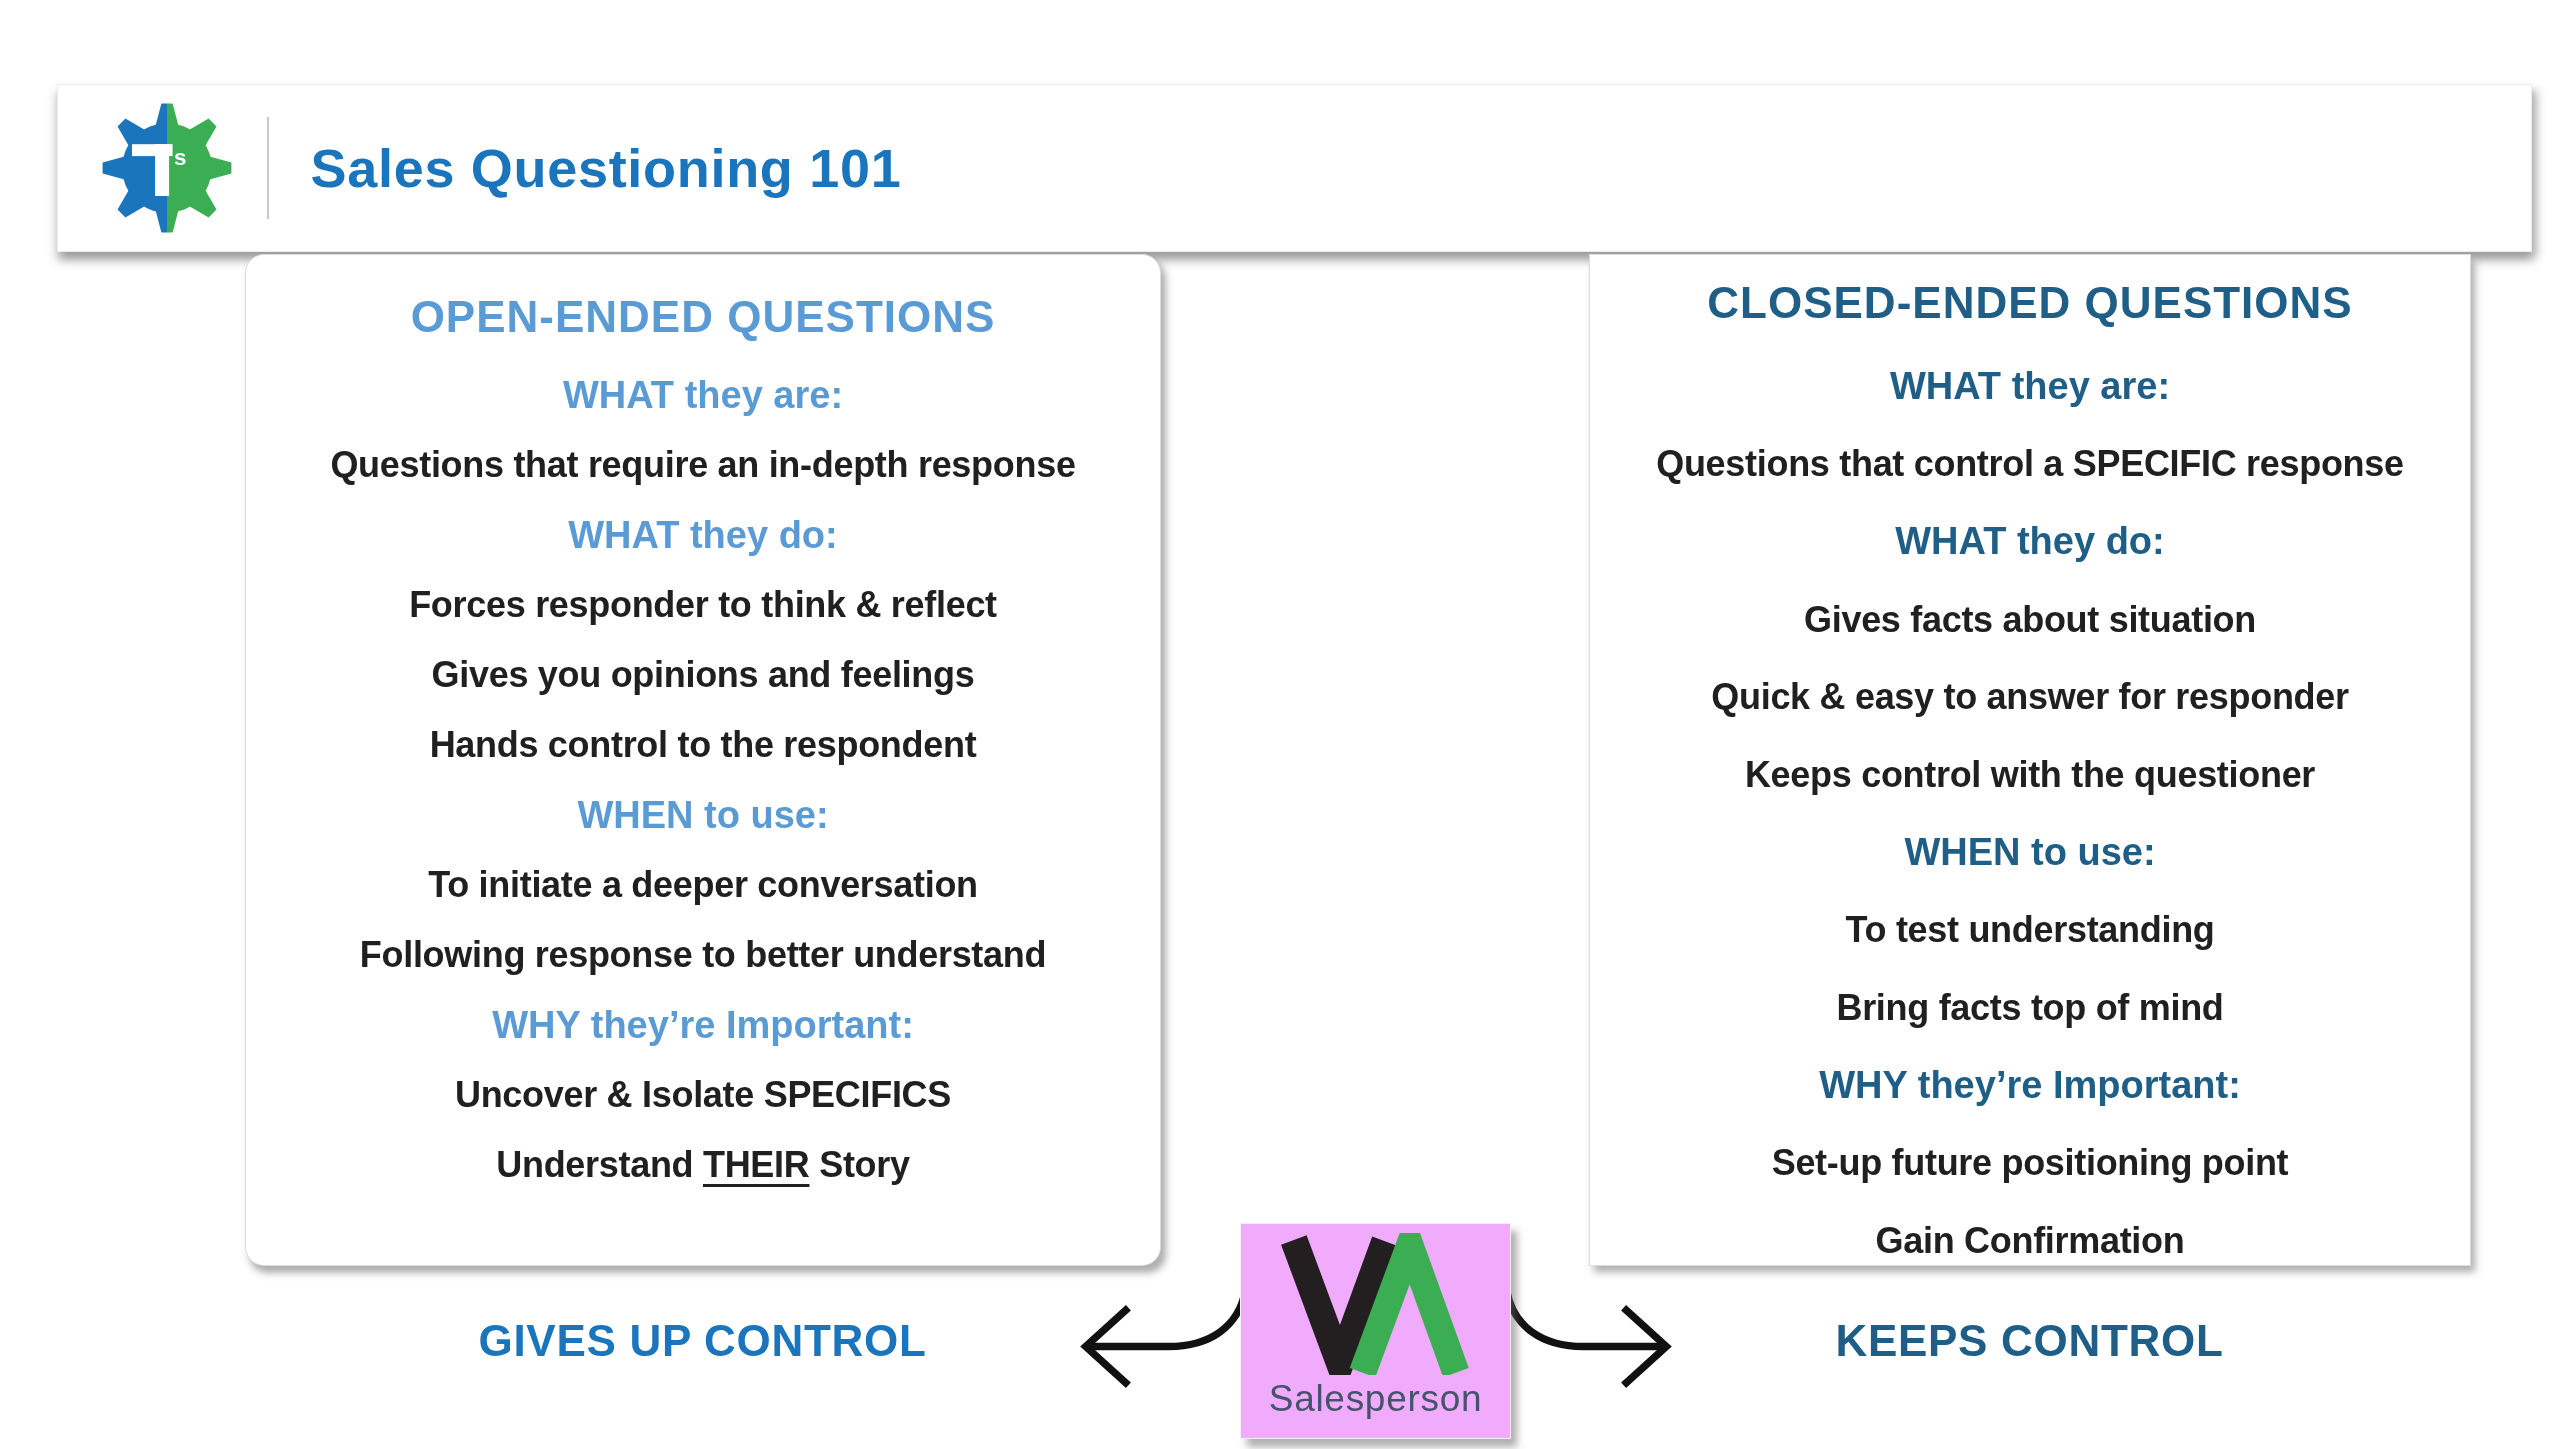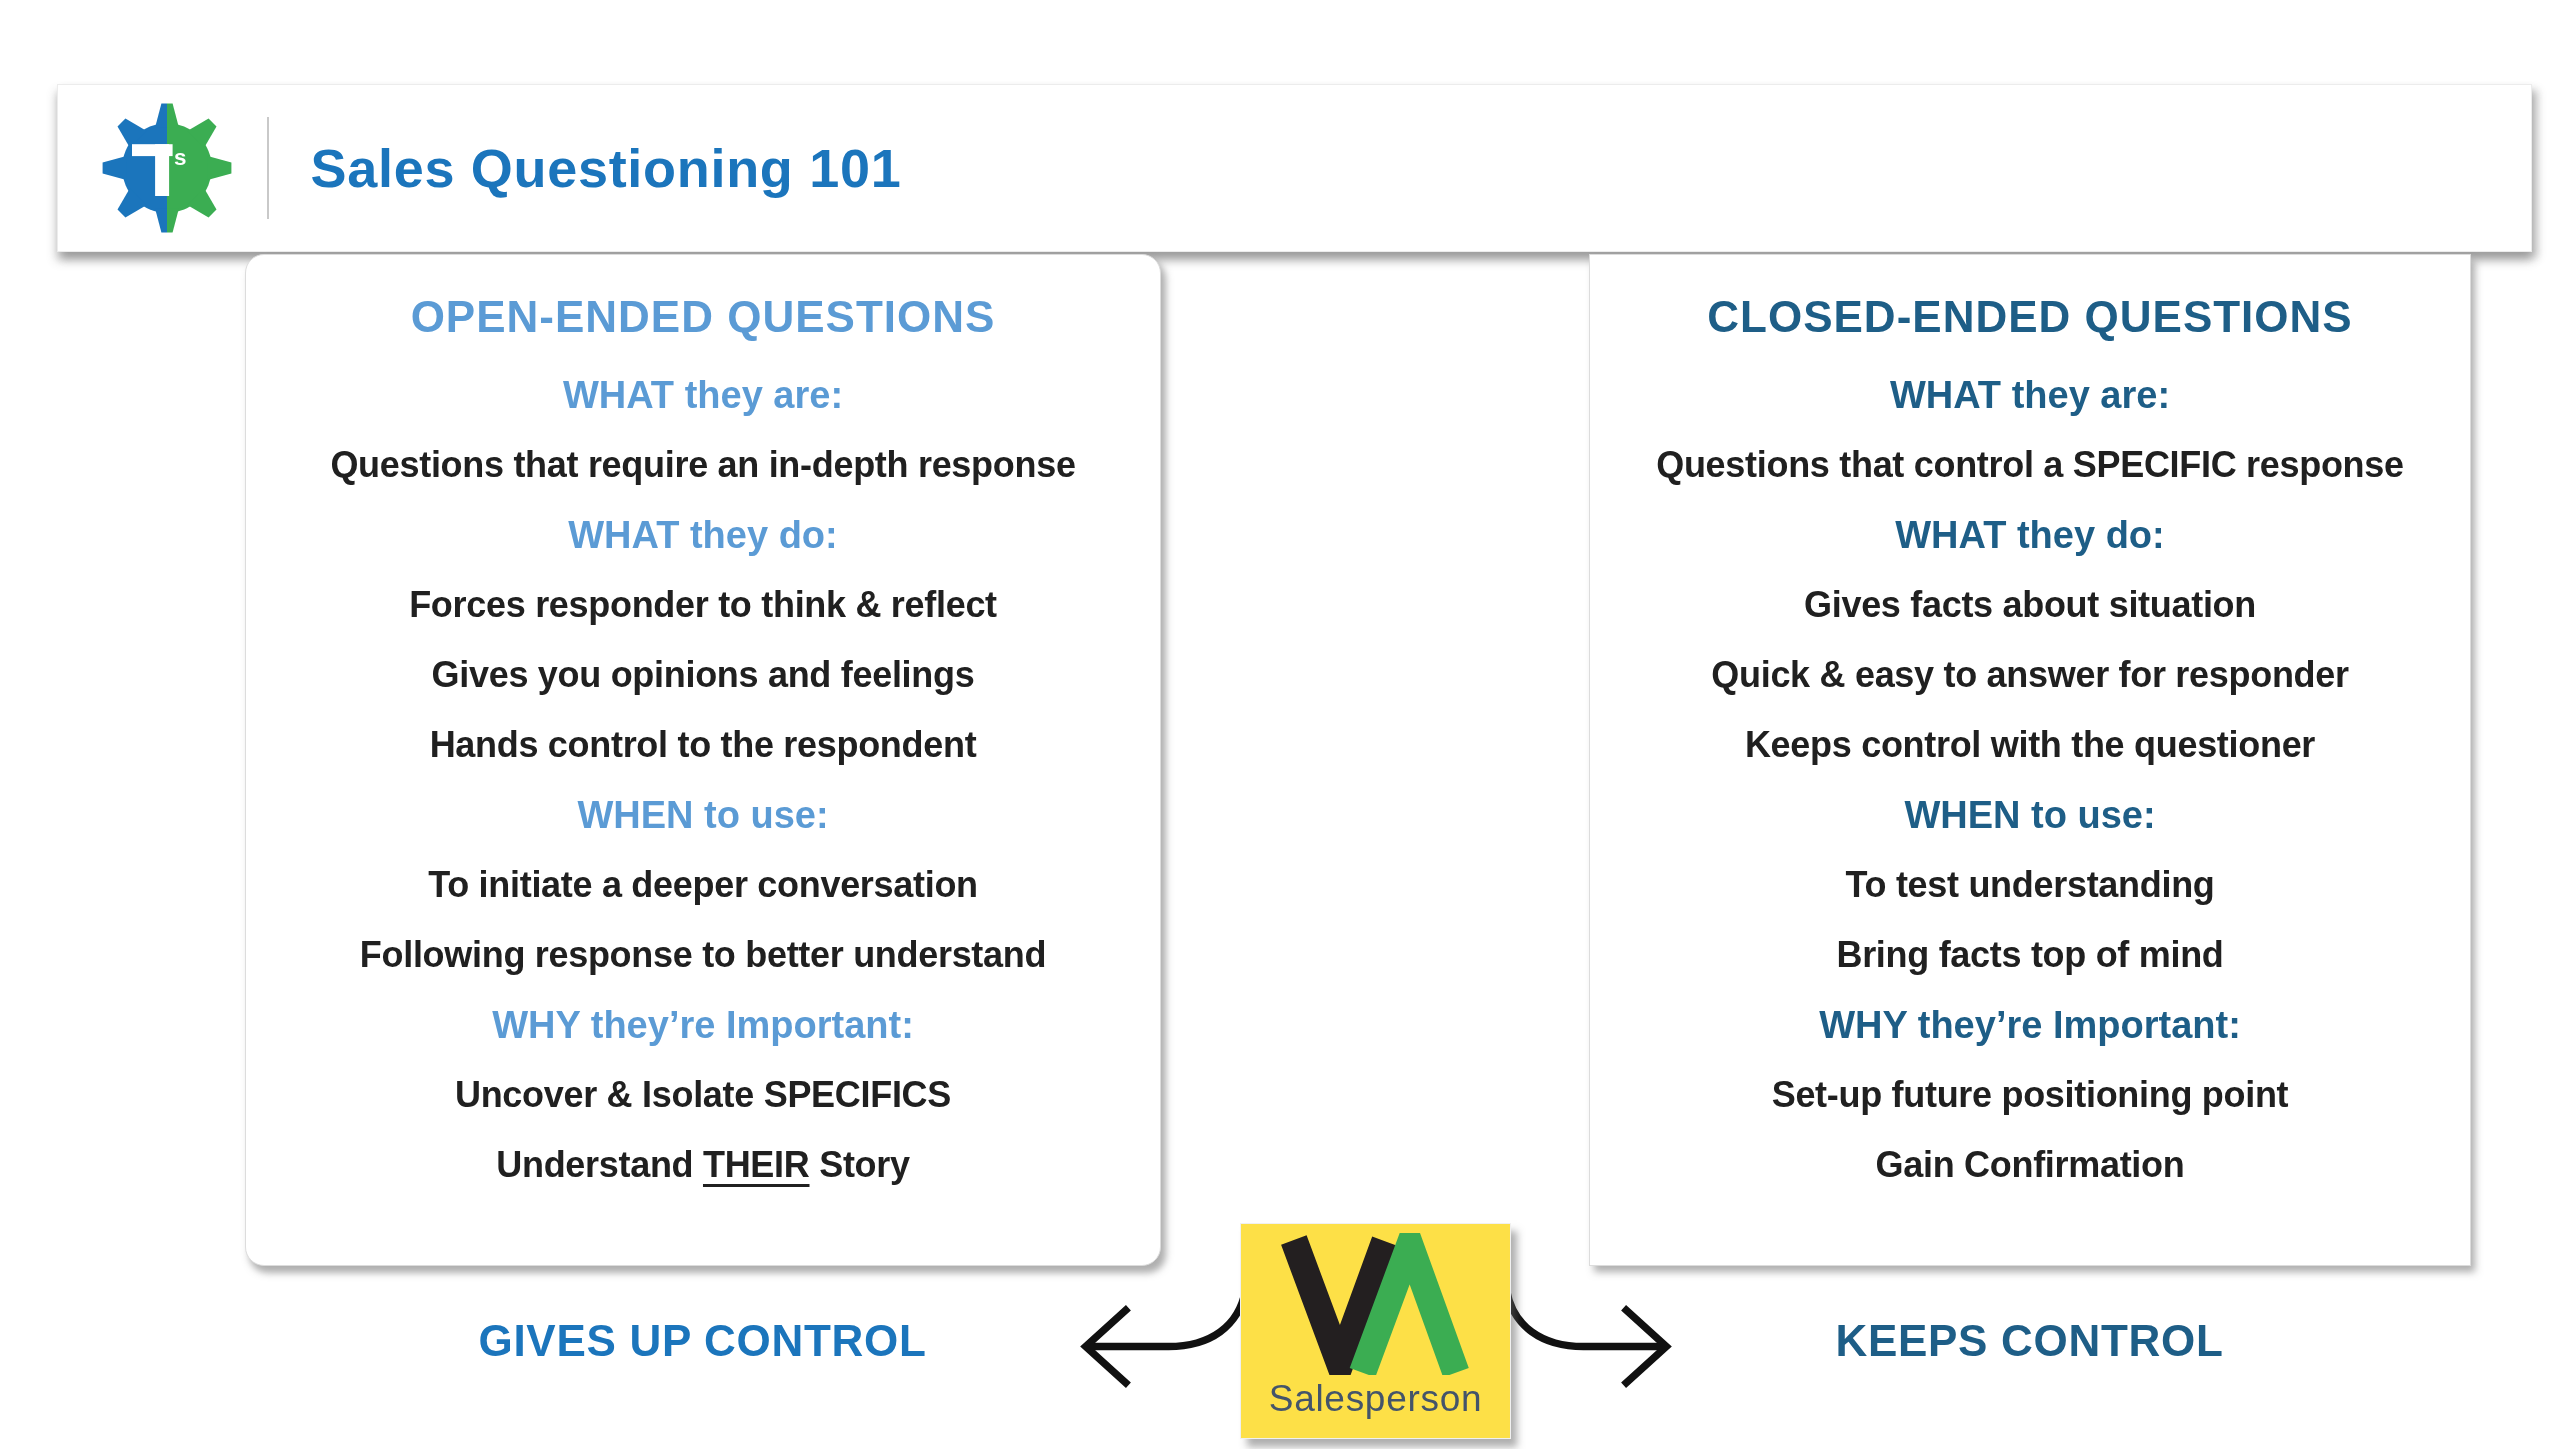--- a/index.html
+++ b/index.html
@@ -26,7 +26,7 @@
     display:flex;flex-direction:column;align-items:stretch;box-sizing:border-box;padding-top:19px;
   }
   .panel-left{left:245px;width:916px;height:1012px;border-radius:19px;}
-  .panel-right{left:1589px;width:882px;height:1012px;}
+  .panel-right{left:1589px;width:882px;height:1012px;gap:30px;}
   .row{height:70px;display:flex;align-items:center;justify-content:center;text-align:center;white-space:nowrap;}
   .row.title-row{height:86px;}
   .panel-title{font-size:44px;font-weight:600;letter-spacing:1px;}

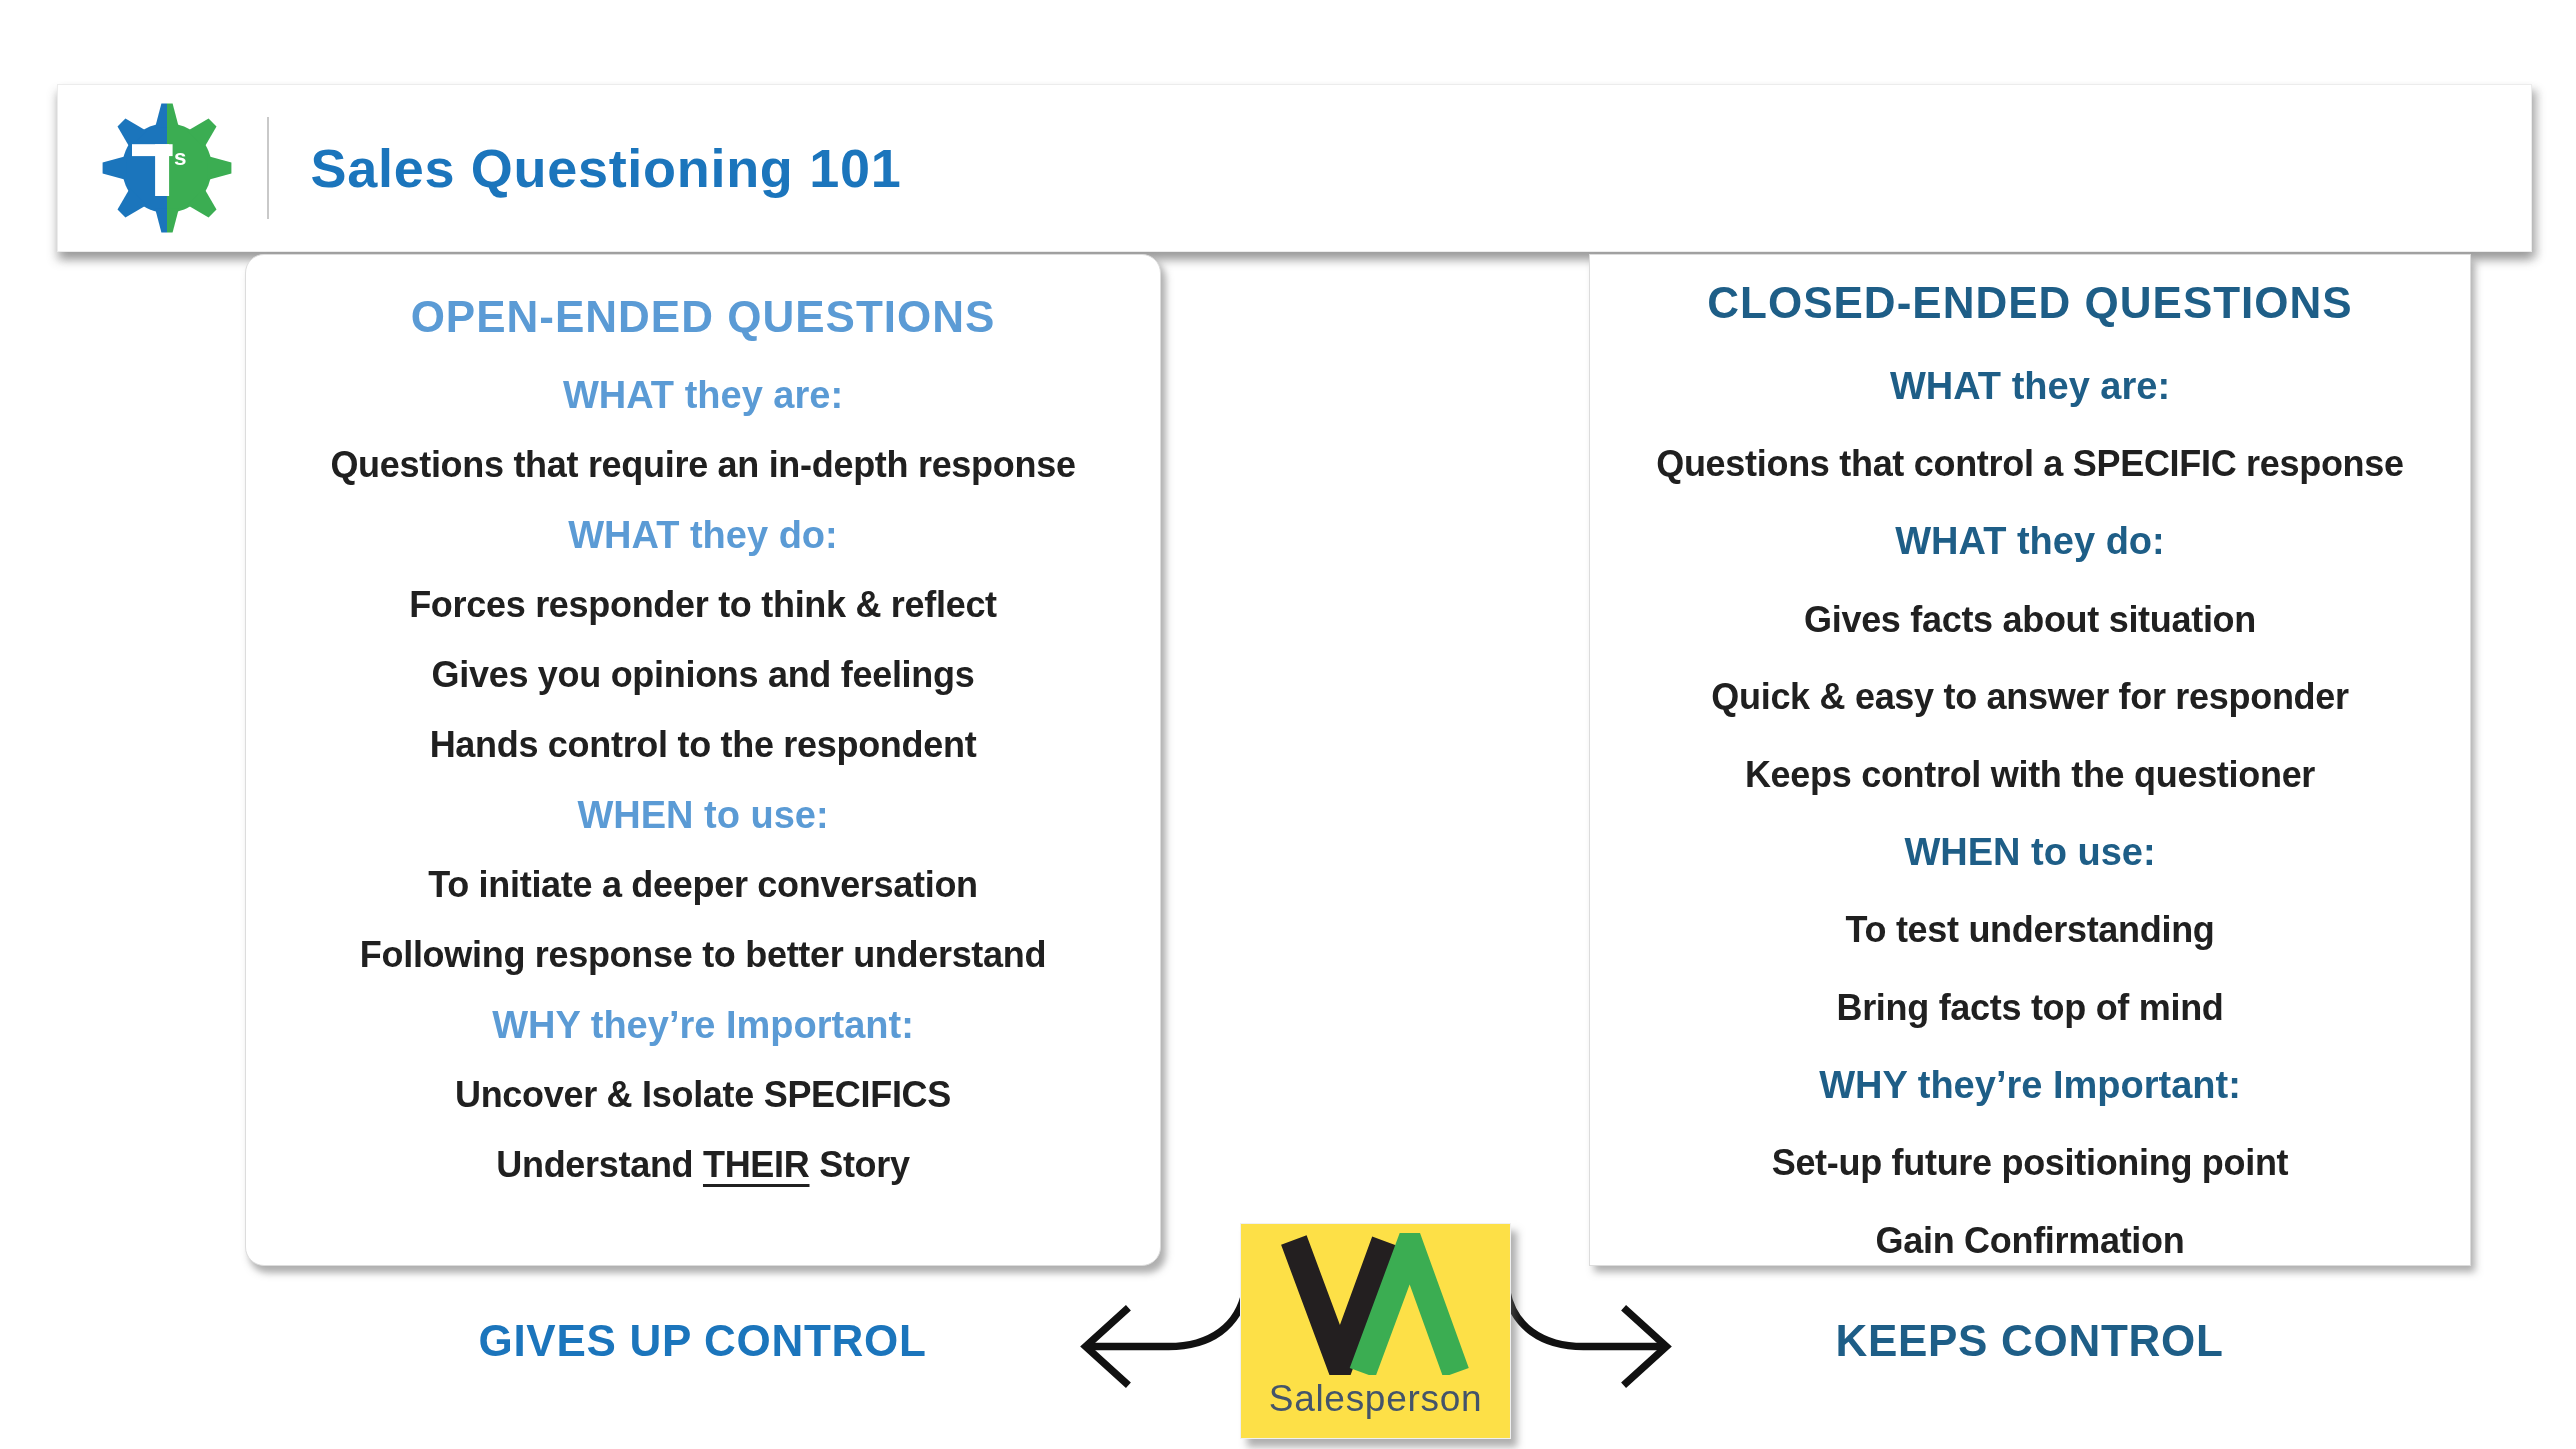--- a/index.html
+++ b/index.html
@@ -45,7 +45,7 @@
   .control-left{left:367px;color:#1B75BC;}
   .control-right{left:1694px;color:#1E5E87;}
   .center-box{
-    position:absolute;left:1240px;top:1223px;width:271px;height:216px;background:#fde047;
+    position:absolute;left:1240px;top:1223px;width:271px;height:216px;background:#f0abfc;
     border:0.7px solid #f0f0f0;
     box-shadow:6.7px 8px 7.4px rgba(95,95,95,.5);
     display:flex;flex-direction:column;align-items:center;justify-content:flex-start;box-sizing:border-box;

